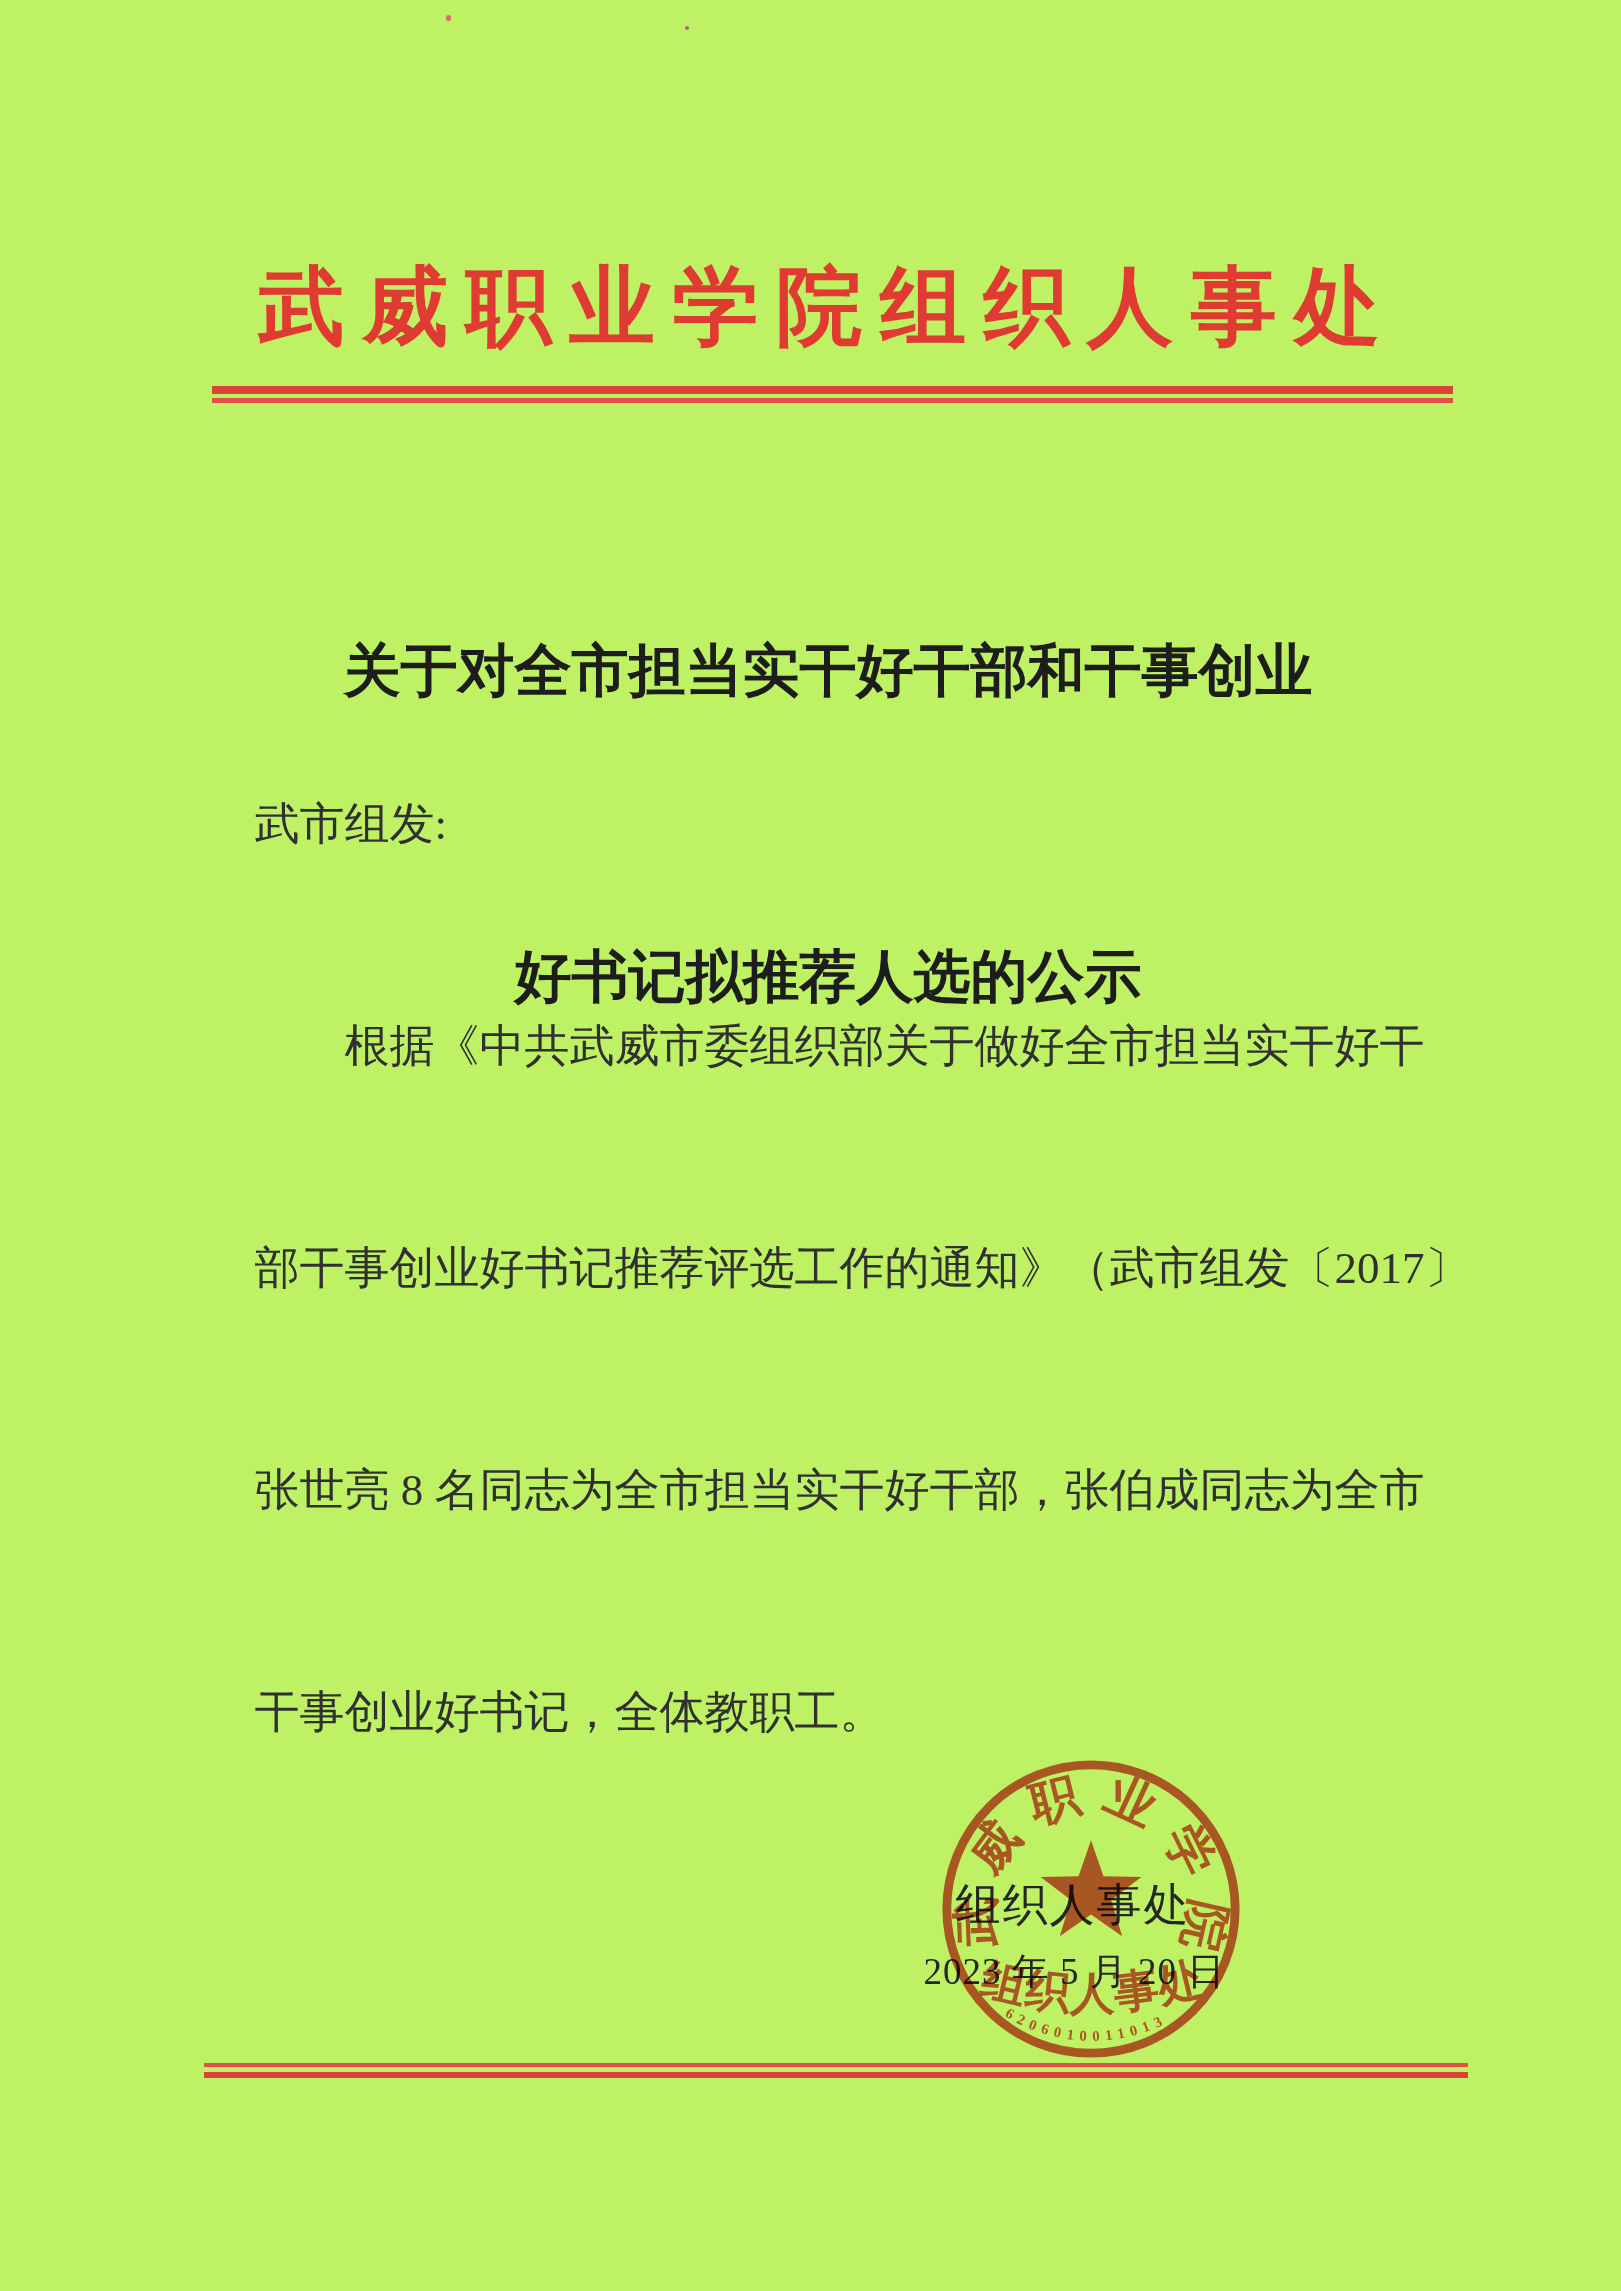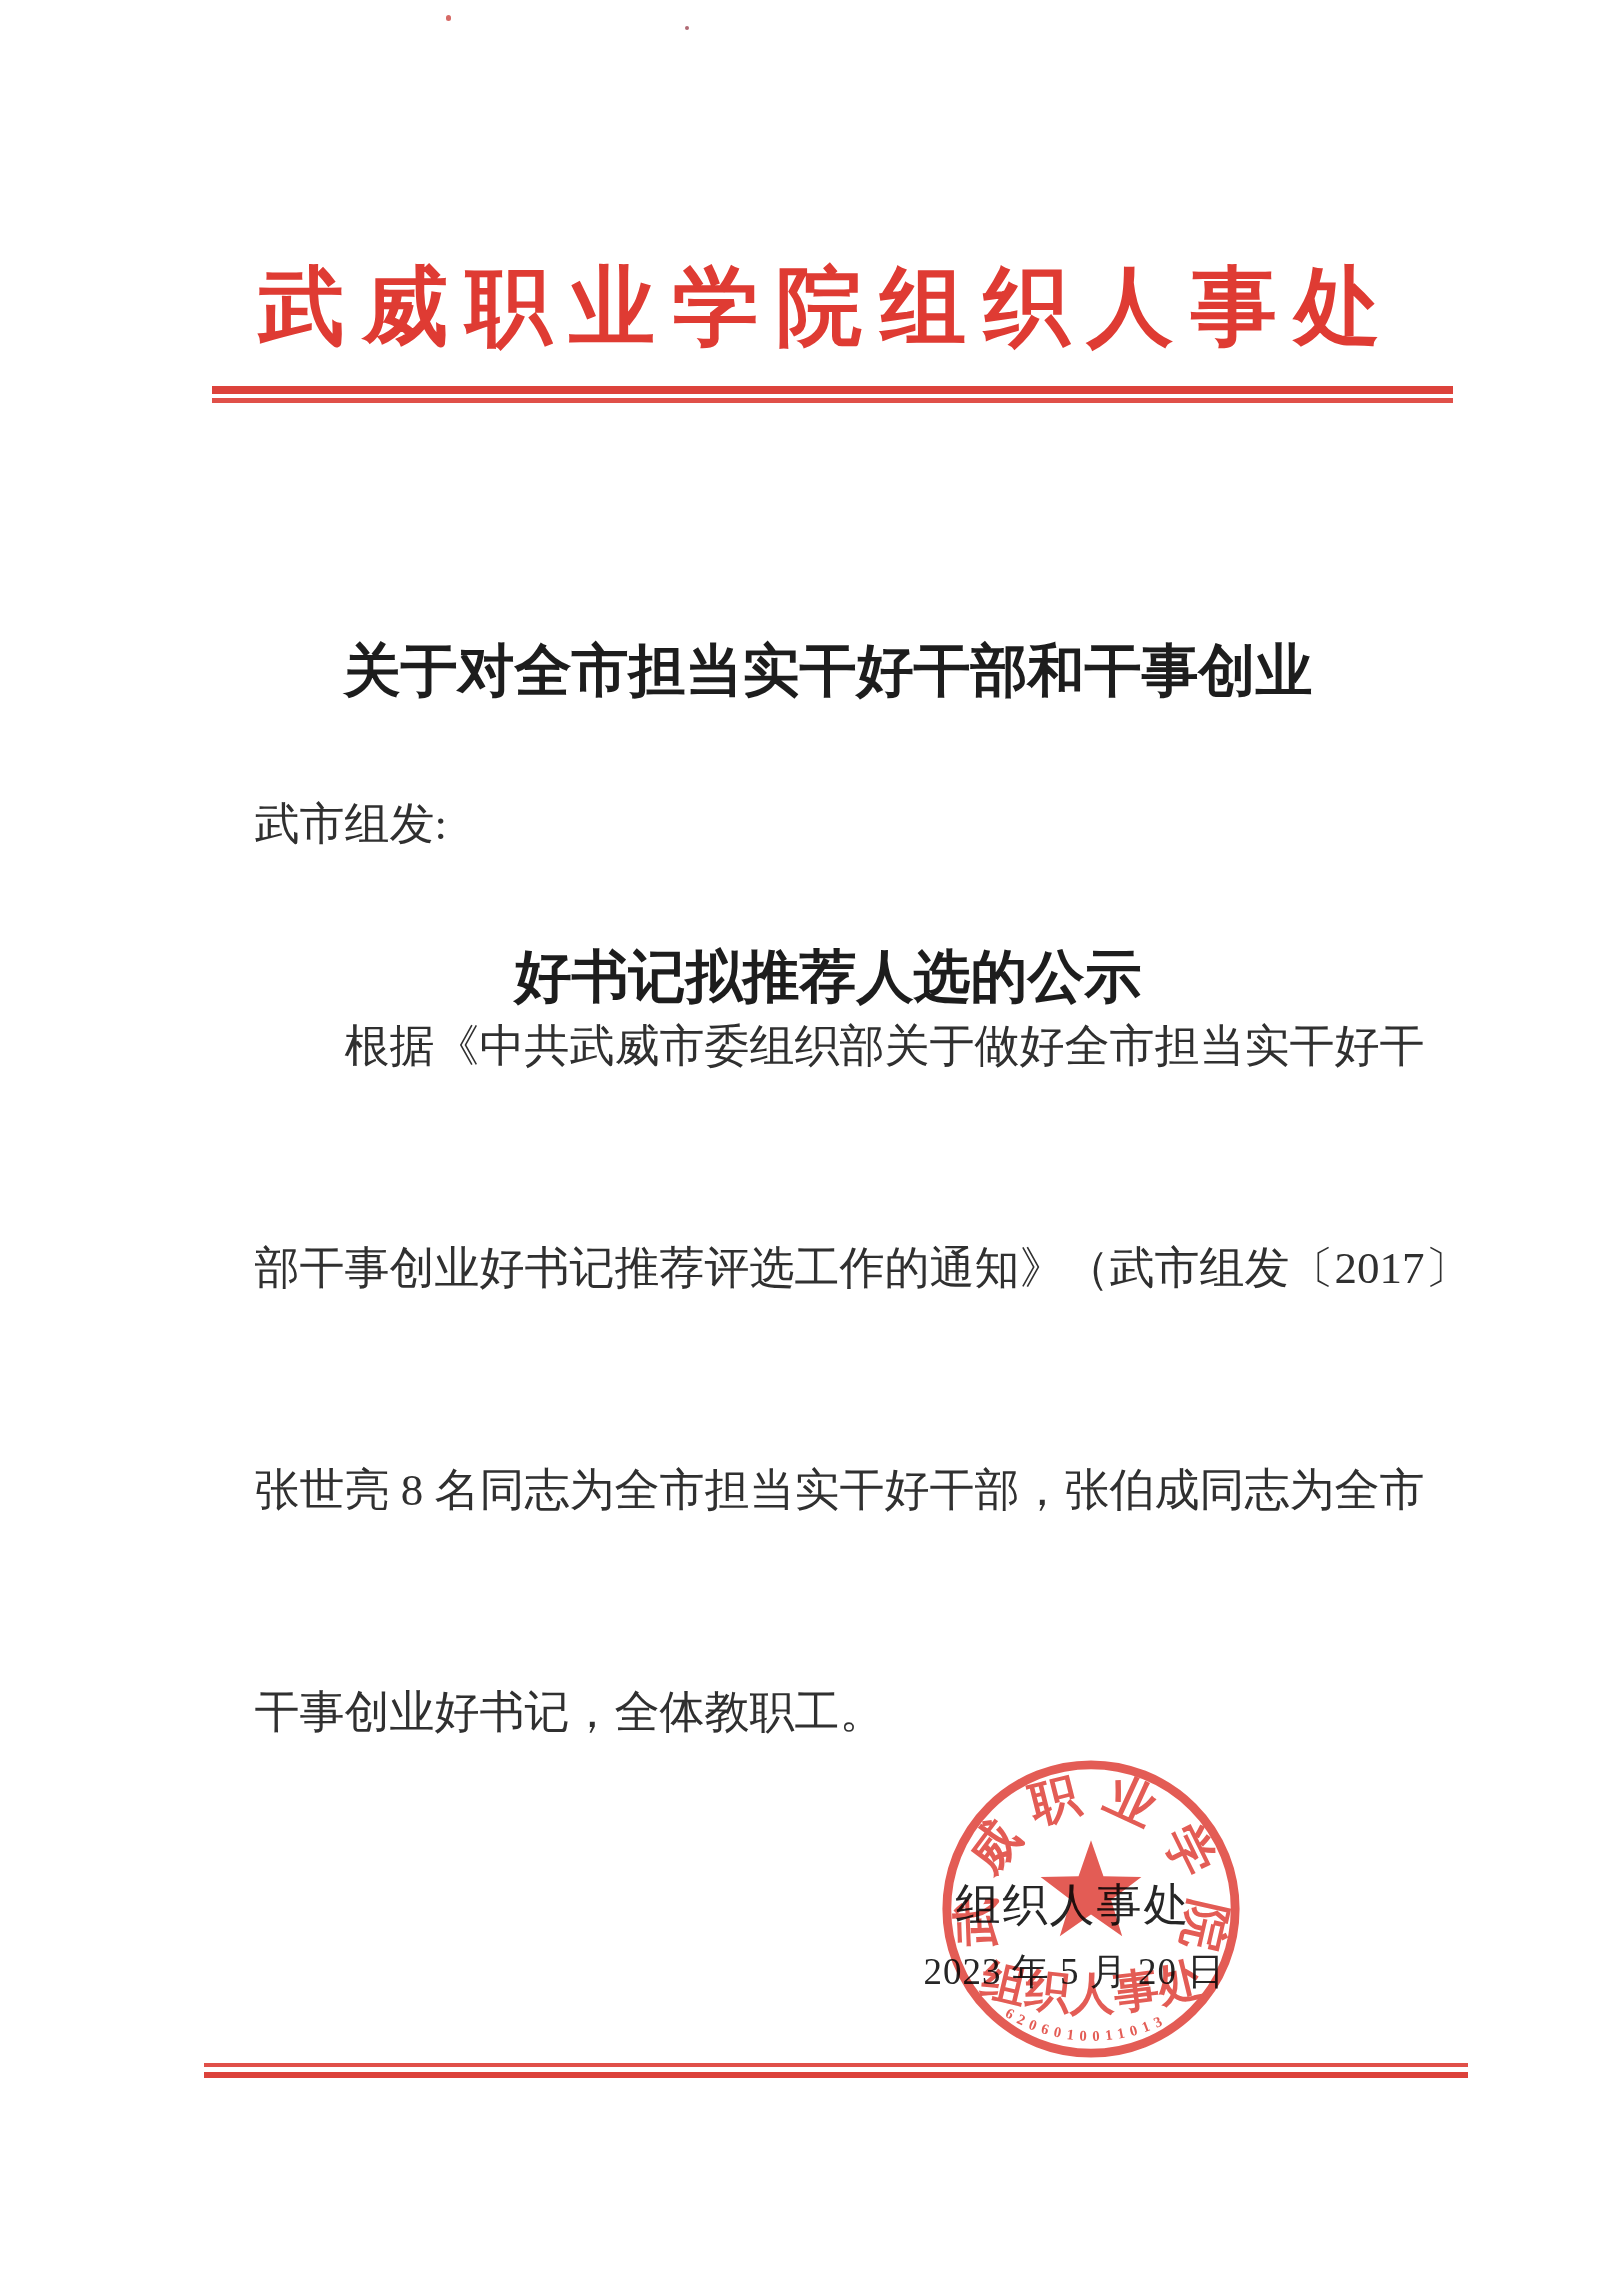--- a/index.html
+++ b/index.html
@@ -6,7 +6,7 @@
   .page{
     position:relative;
     width:1621px;height:2292px;
-    background:#ffffff;
+    background:#bef264;
     overflow:hidden;
     font-family:"Liberation Serif","DejaVu Serif",serif;
   }

